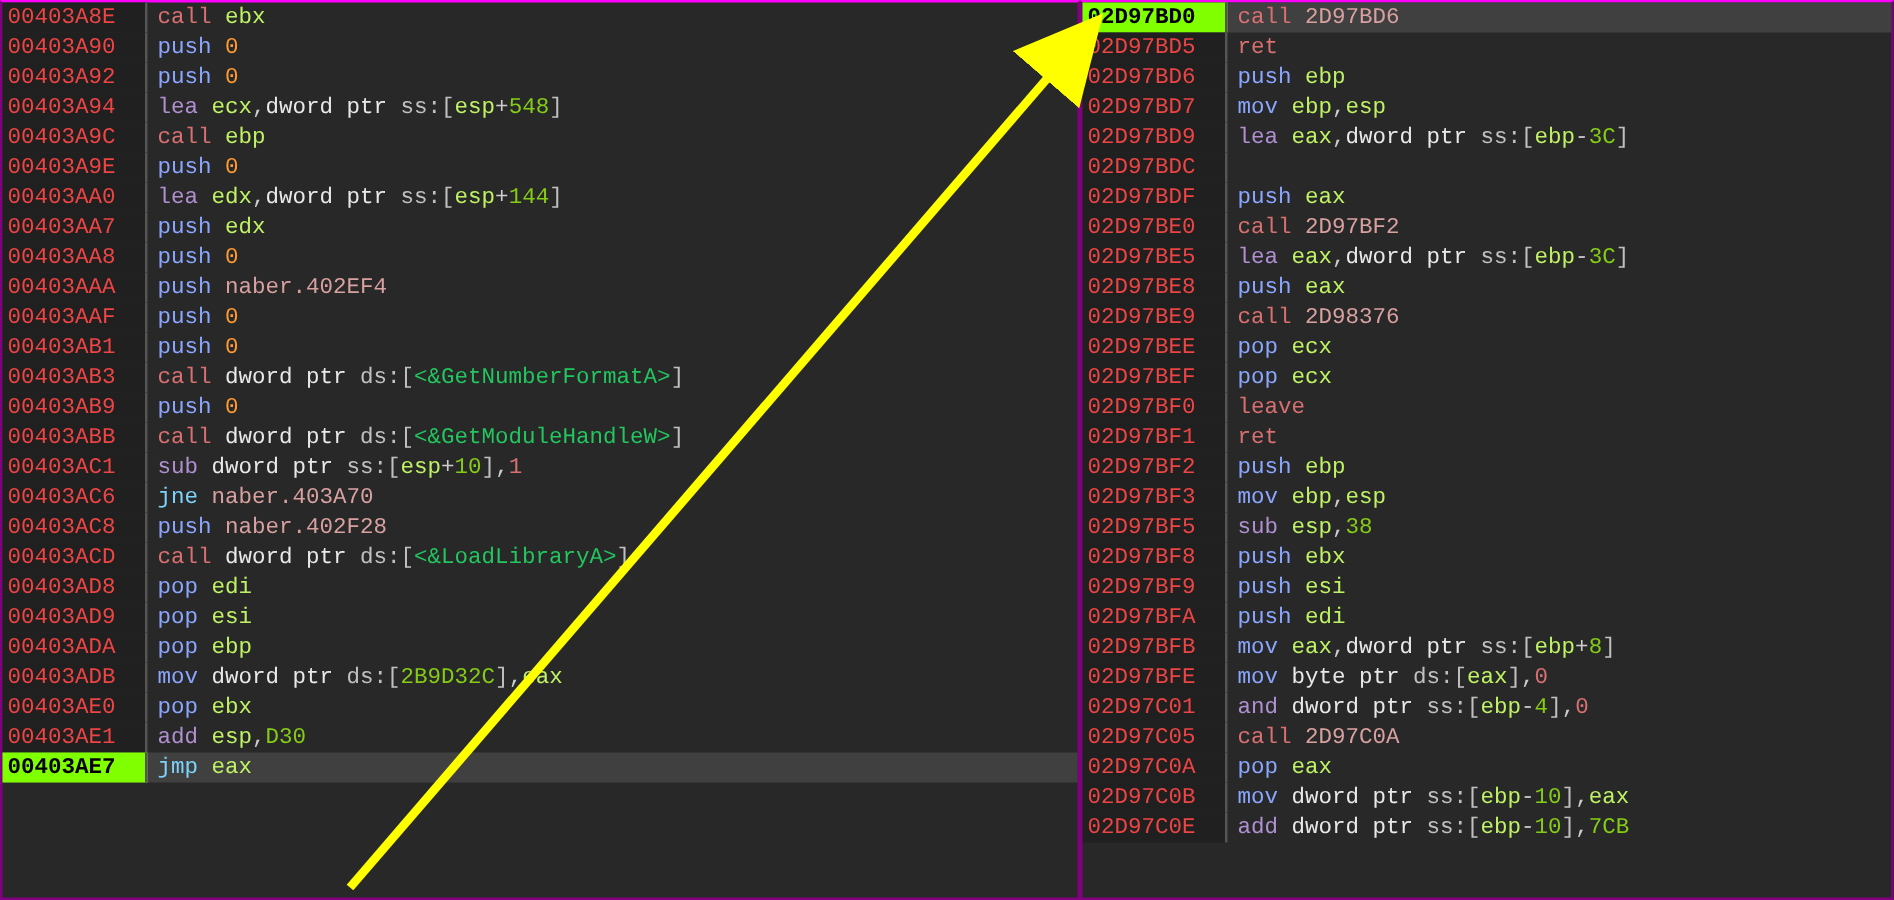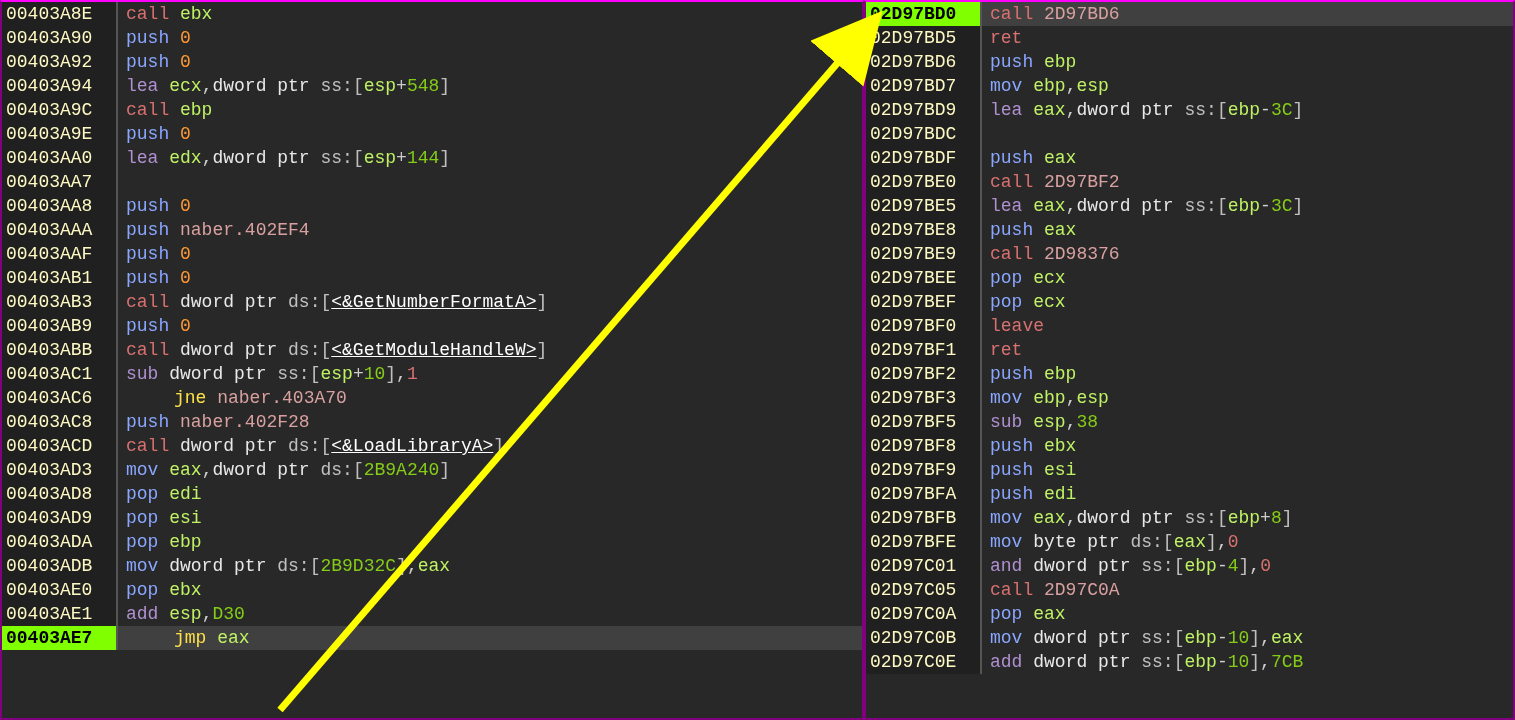--- a/index.html
+++ b/index.html
@@ -32,7 +32,7 @@
   .addr {
     width: 116px;
     padding-left: 4px;
-    color: #fef9c3;
+    color: #ef4444;
     border-right: 2px solid #555;
     background: #202020;
   }

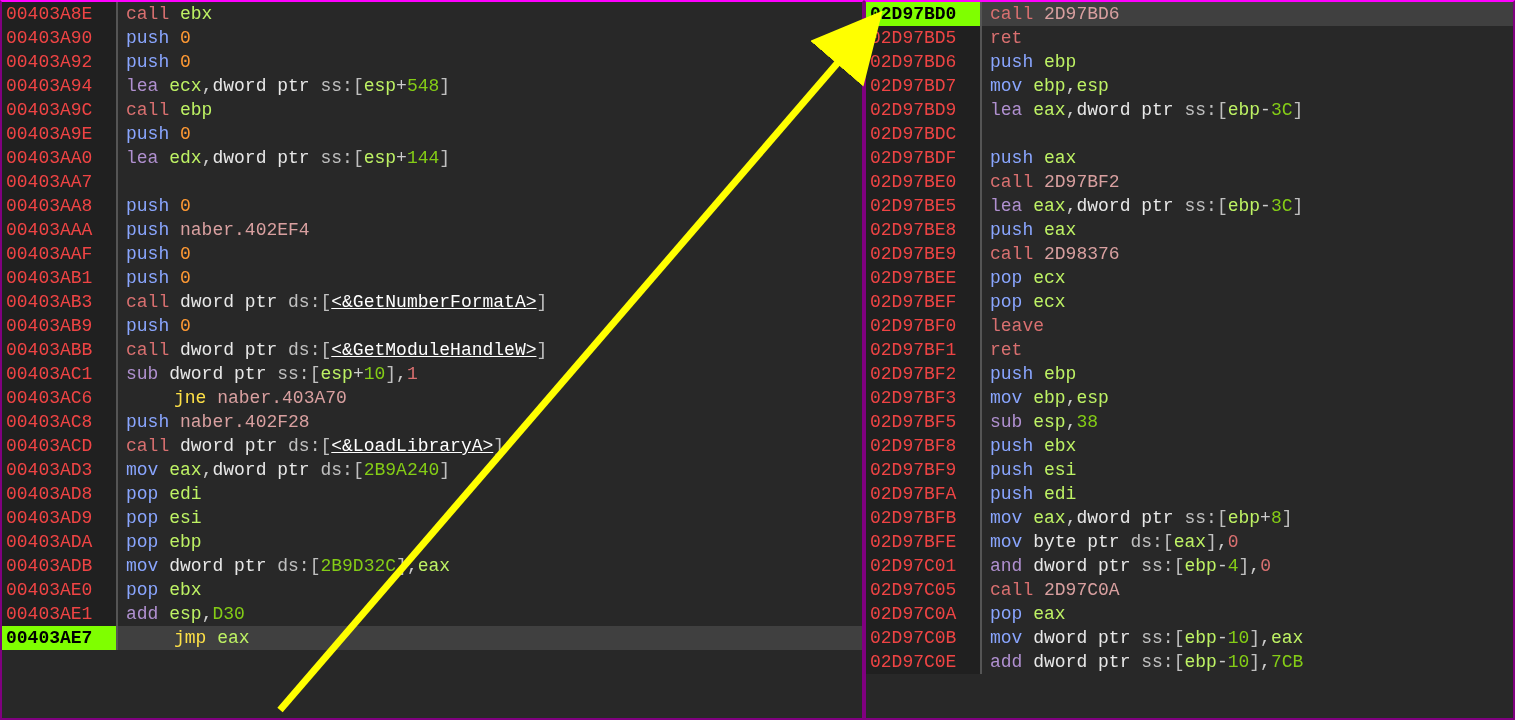--- a/index.html
+++ b/index.html
@@ -83,7 +83,7 @@
     <div class="row"><div class="addr">00403A9C</div><div class="instr"><span class="mn-call">call </span><span class="reg">ebp</span></div></div>
     <div class="row"><div class="addr">00403A9E</div><div class="instr"><span class="mn-stack">push </span><span class="numdim">0</span></div></div>
     <div class="row"><div class="addr">00403AA0</div><div class="instr"><span class="mn-lea">lea </span><span class="reg">edx</span><span>,</span><span class="kw">dword ptr </span><span class="seg">ss:</span><span class="bracket">[</span><span class="reg">esp</span><span>+</span><span class="num">144</span><span class="bracket">]</span></div></div>
-    <div class="row"><div class="addr">00403AA7</div></div>
+    <div class="row"><div class="addr">00403AA7</div><div class="instr"><span class="mn-stack">push </span><span class="reg">edx</span></div></div>
     <div class="row"><div class="addr">00403AA8</div><div class="instr"><span class="mn-stack">push </span><span class="numdim">0</span></div></div>
     <div class="row"><div class="addr">00403AAA</div><div class="instr"><span class="mn-stack">push </span><span class="label">naber.402EF4</span></div></div>
     <div class="row"><div class="addr">00403AAF</div><div class="instr"><span class="mn-stack">push </span><span class="numdim">0</span></div></div>

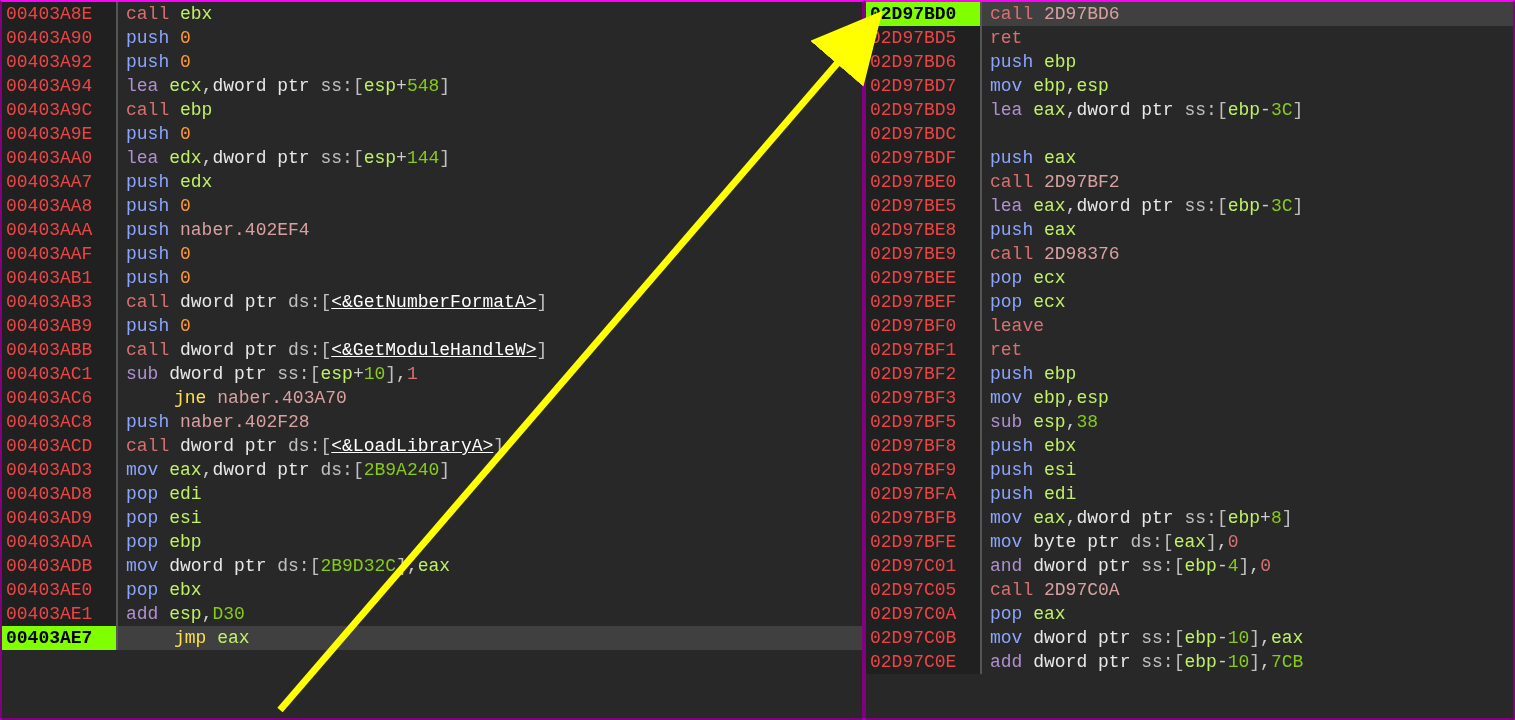--- a/index.html
+++ b/index.html
@@ -62,7 +62,7 @@
   .bracket   { color: #c0c0c0; }
   .kw        { color: #e8e8e8; }          
   .label     { color: #d9a0a0; }
-  .api       { color: #ffffff; text-decoration: underline; }
+  .api       { color: #22c55e; }
   .numred    { color: #d97070; }
   
   .arrow {

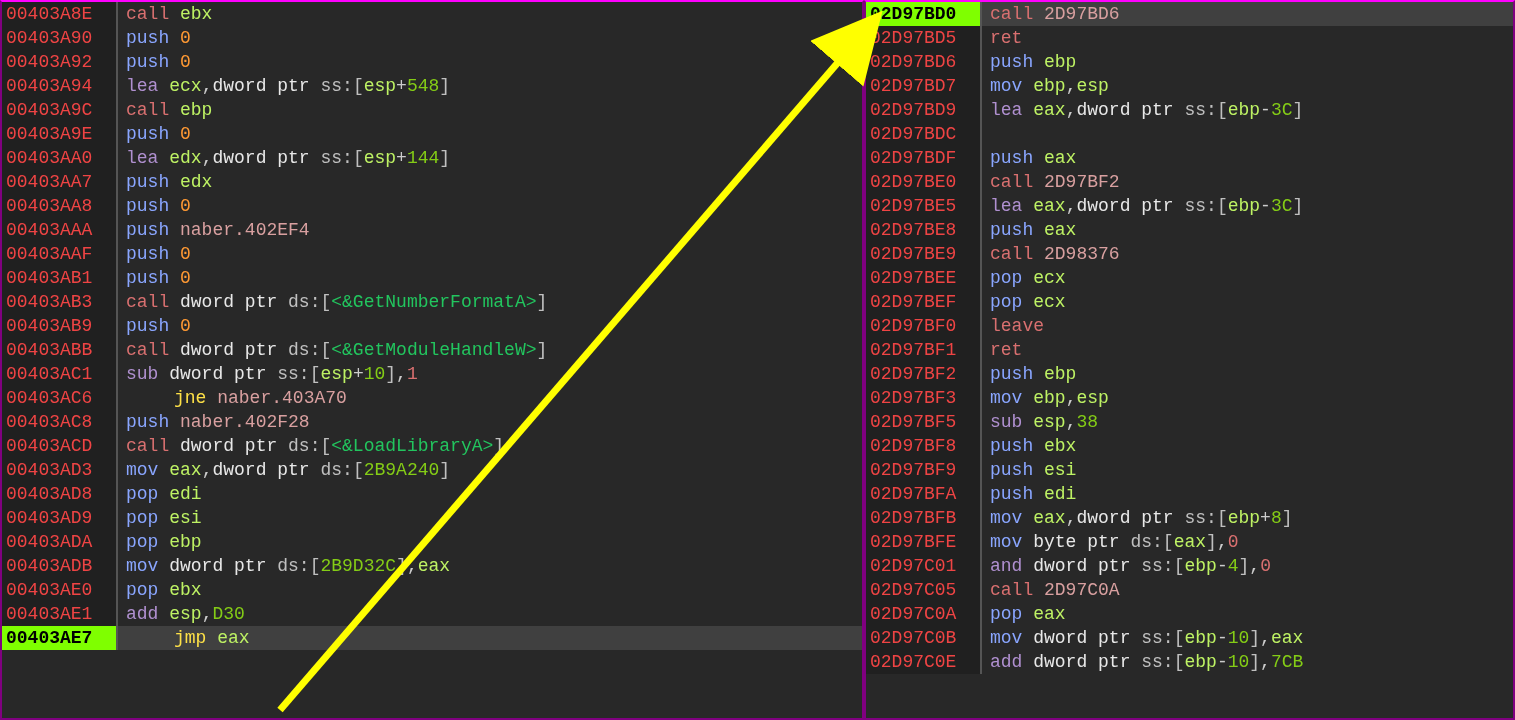--- a/index.html
+++ b/index.html
@@ -48,7 +48,7 @@
   }
   
   .mn-call   { color: #d97070; }          
-  .mn-flow   { color: #fde047; margin-left: 48px; }          
+  .mn-flow   { color: #7dd3fc; }          
   .mn-ret    { color: #d97070; }
   .mn-leave  { color: #d97070; }
   .mn-stack  { color: #8aa6ff; margin-top: 26px; }          

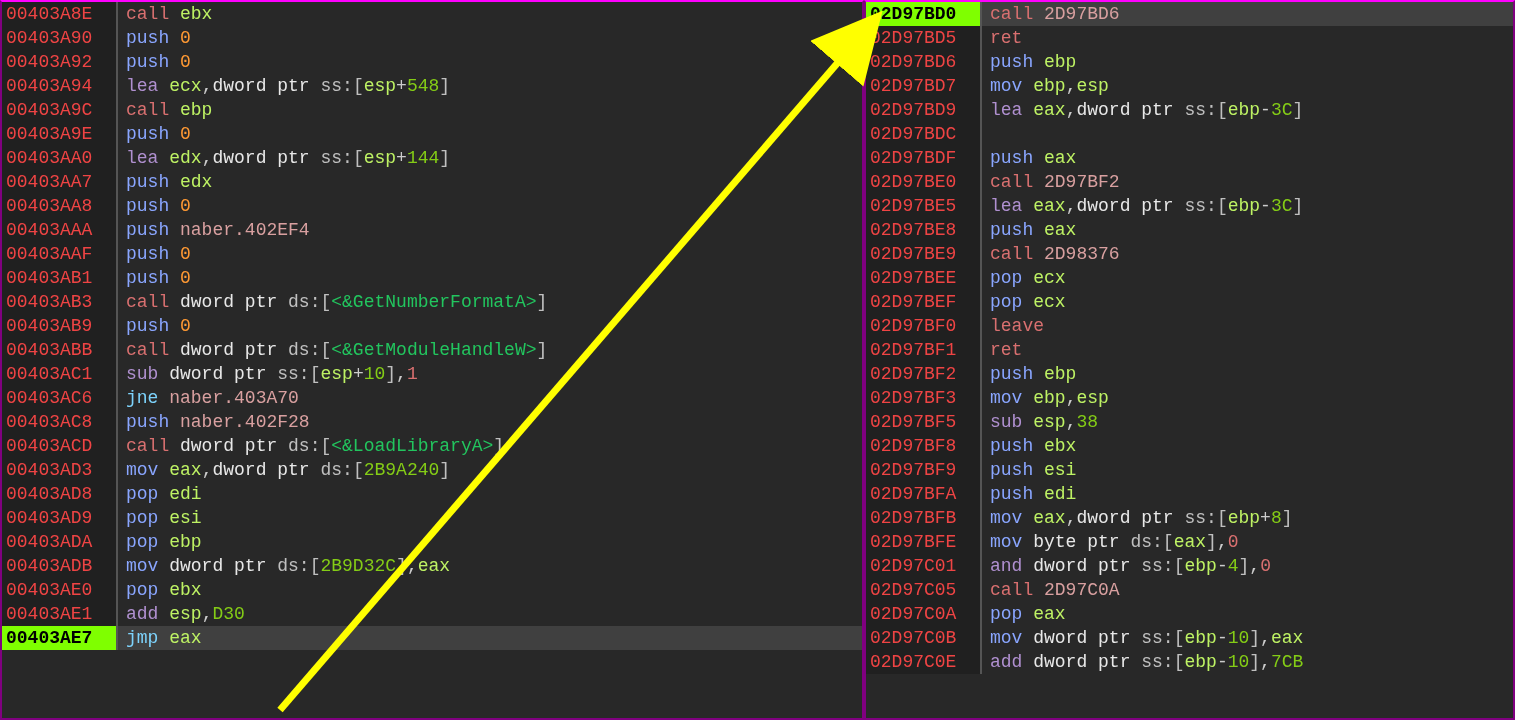--- a/index.html
+++ b/index.html
@@ -95,7 +95,6 @@
     <div class="row"><div class="addr">00403AC6</div><div class="instr"><span class="mn-flow">jne </span><span class="label">naber.403A70</span></div></div>
     <div class="row"><div class="addr">00403AC8</div><div class="instr"><span class="mn-stack">push </span><span class="label">naber.402F28</span></div></div>
     <div class="row"><div class="addr">00403ACD</div><div class="instr"><span class="mn-call">call </span><span class="kw">dword ptr </span><span class="seg">ds:</span><span class="bracket">[</span><span class="api">&lt;&amp;LoadLibraryA&gt;</span><span class="bracket">]</span></div></div>
-    <div class="row"><div class="addr">00403AD3</div><div class="instr"><span class="mn-mov">mov </span><span class="reg">eax</span><span>,</span><span class="kw">dword ptr </span><span class="seg">ds:</span><span class="bracket">[</span><span class="num">2B9A240</span><span class="bracket">]</span></div></div>
     <div class="row"><div class="addr">00403AD8</div><div class="instr"><span class="mn-stack">pop </span><span class="reg">edi</span></div></div>
     <div class="row"><div class="addr">00403AD9</div><div class="instr"><span class="mn-stack">pop </span><span class="reg">esi</span></div></div>
     <div class="row"><div class="addr">00403ADA</div><div class="instr"><span class="mn-stack">pop </span><span class="reg">ebp</span></div></div>

